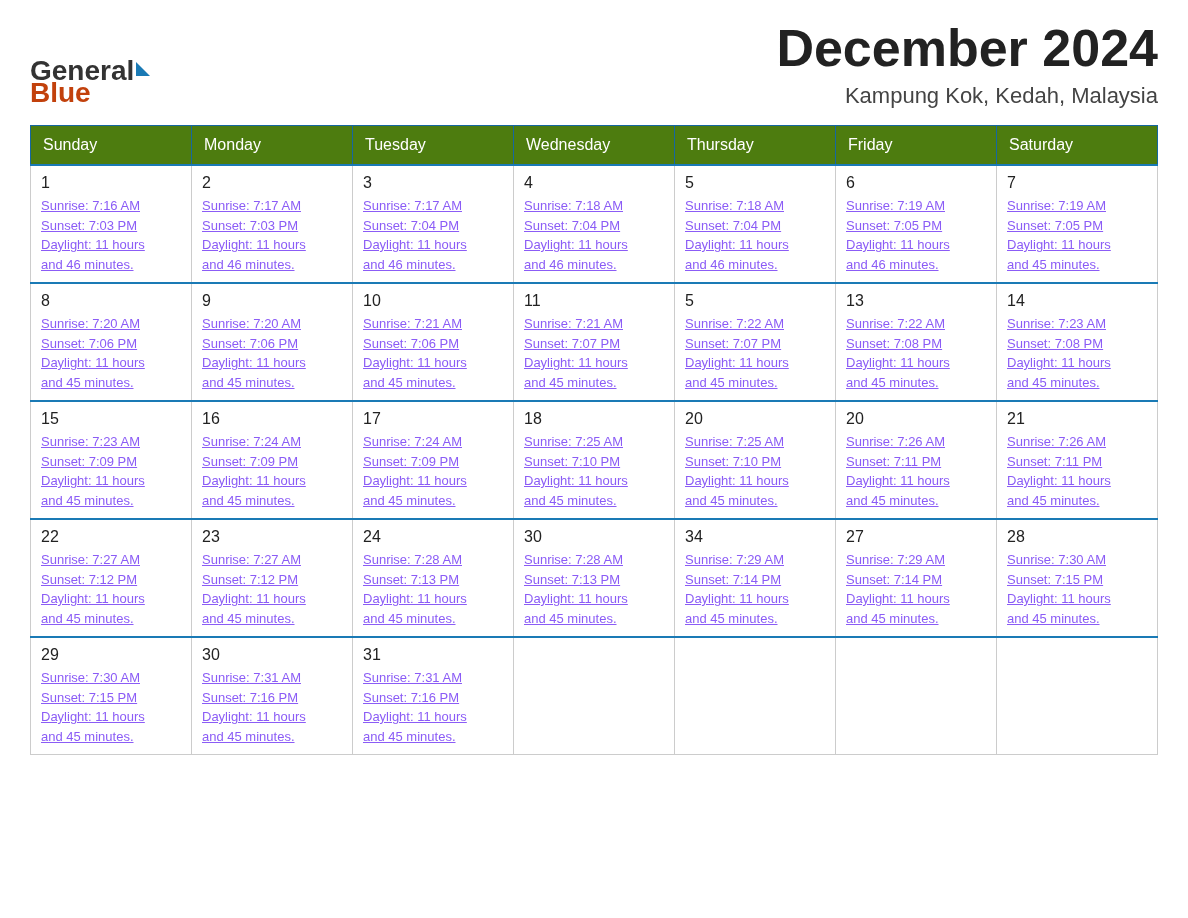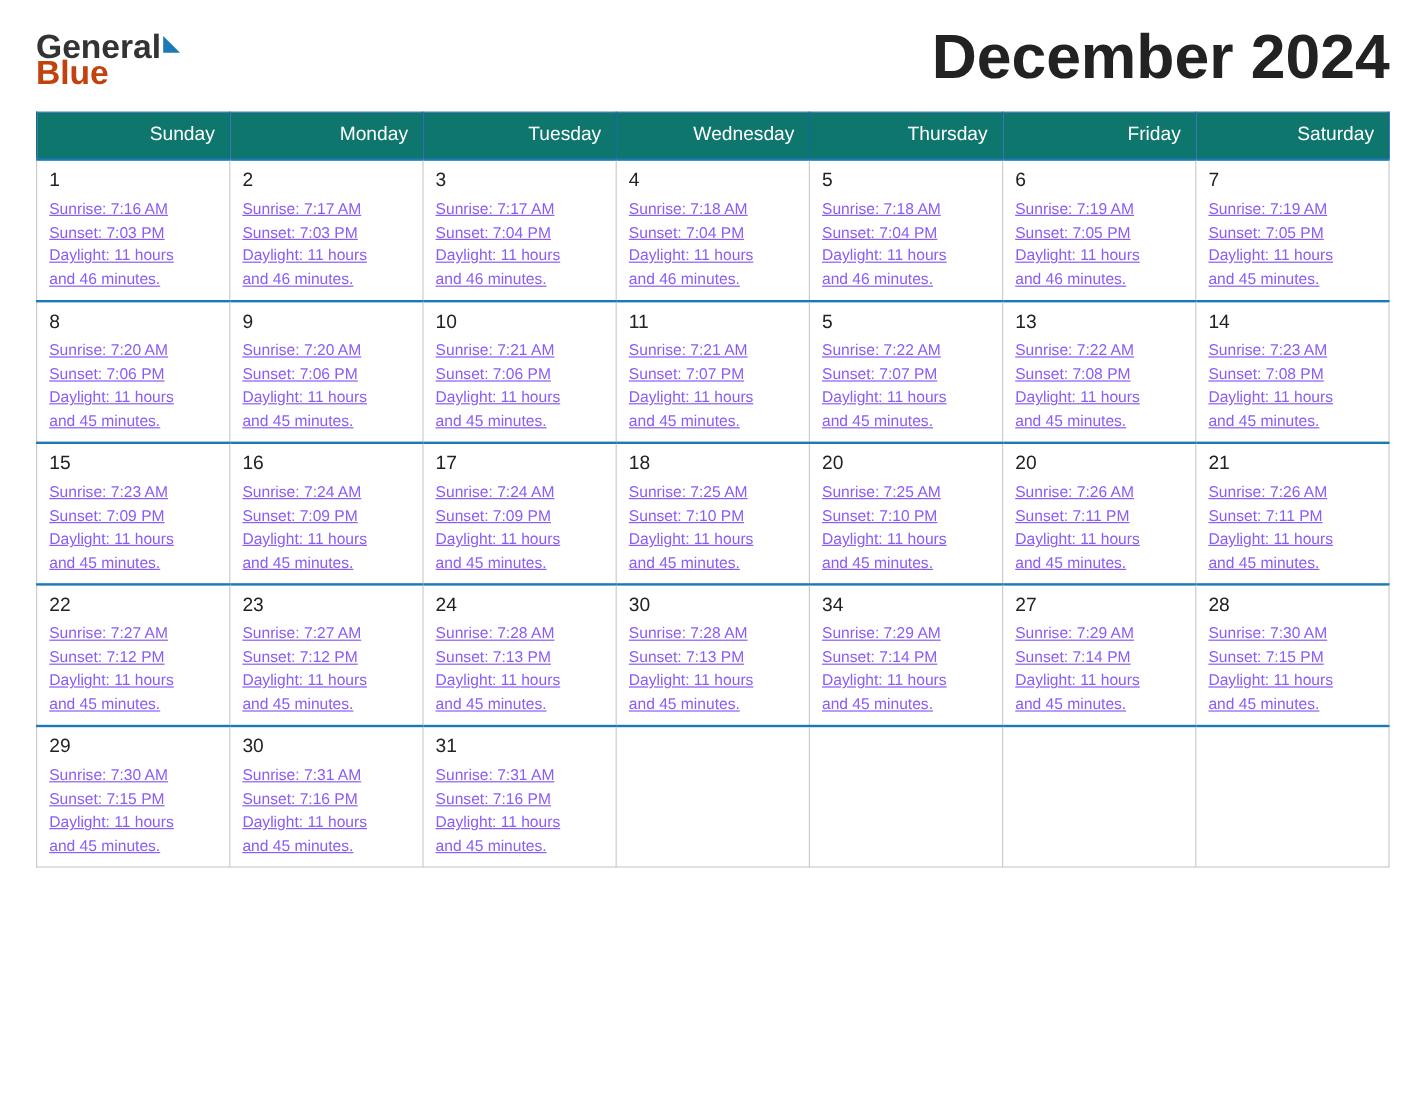--- a/index.html
+++ b/index.html
@@ -119,6 +119,7 @@
   </div>
   <div class="title-area">
     <div class="month-title">December 2024</div>
+    <div class="location-title">Kampung Kok, Kedah, Malaysia</div>
   </div>
 </div>
 

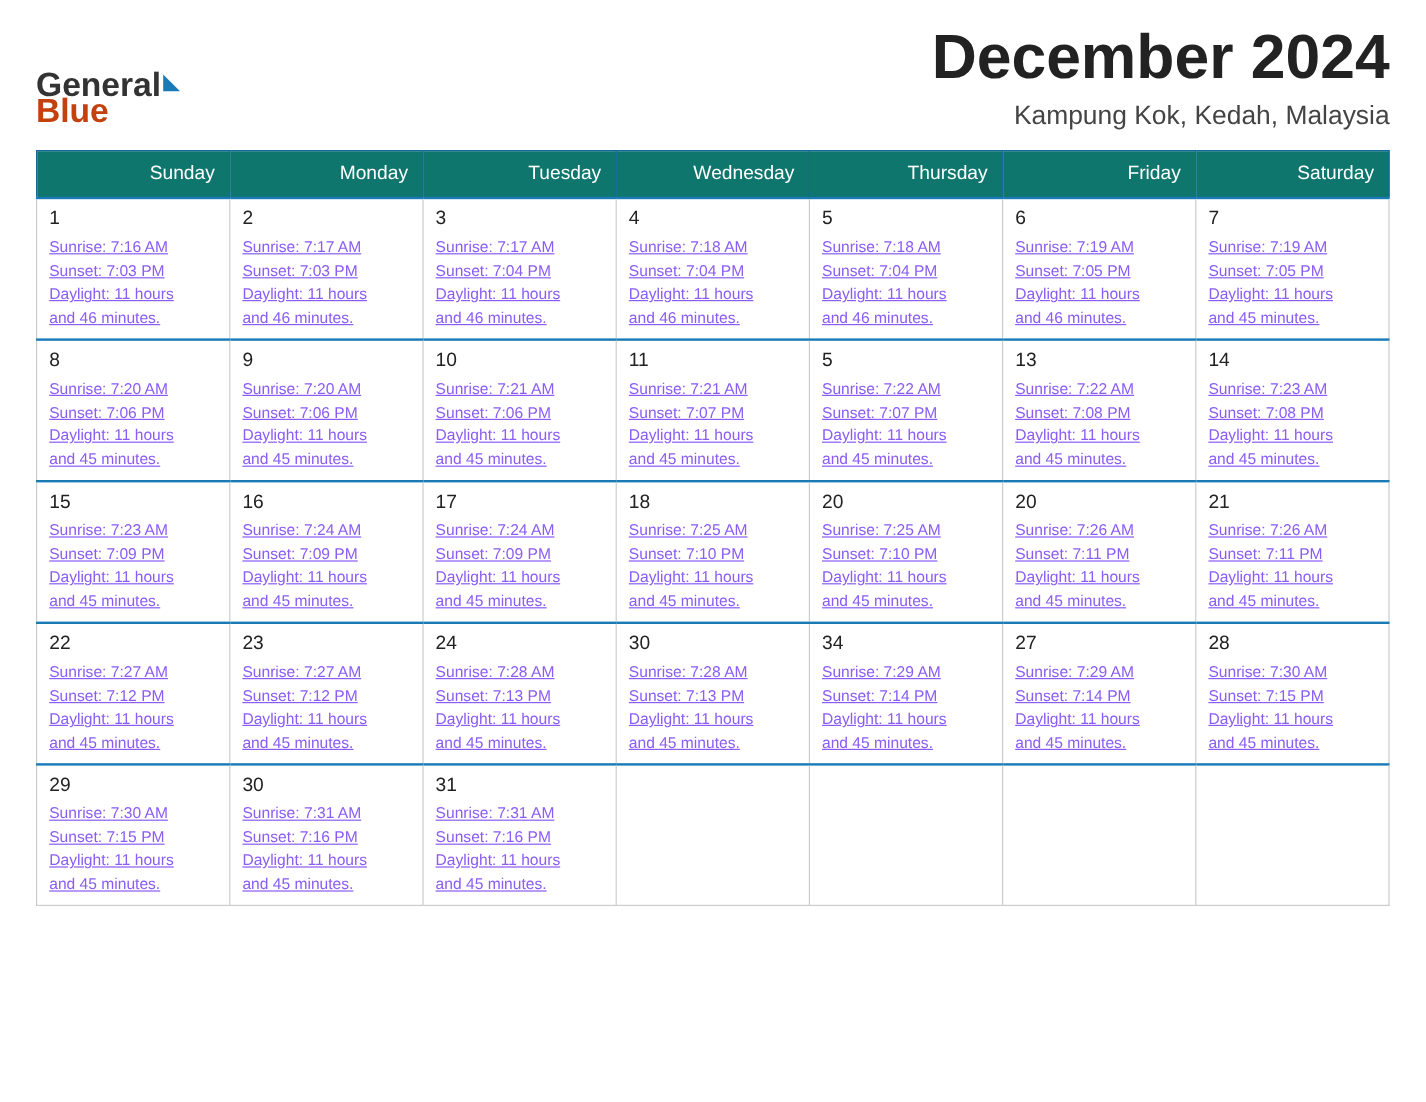--- a/index.html
+++ b/index.html
@@ -65,10 +65,10 @@
       border: 1px solid #ccc;
     }
     .calendar-table th {
-      background-color: #0f766e;
+      background-color: #4d7c0f;
       color: #fff;
       padding: 10px 12px;
-      text-align: right;
+      text-align: left;
       font-size: 16px;
       font-weight: normal;
       border: 1px solid #1567a0;

